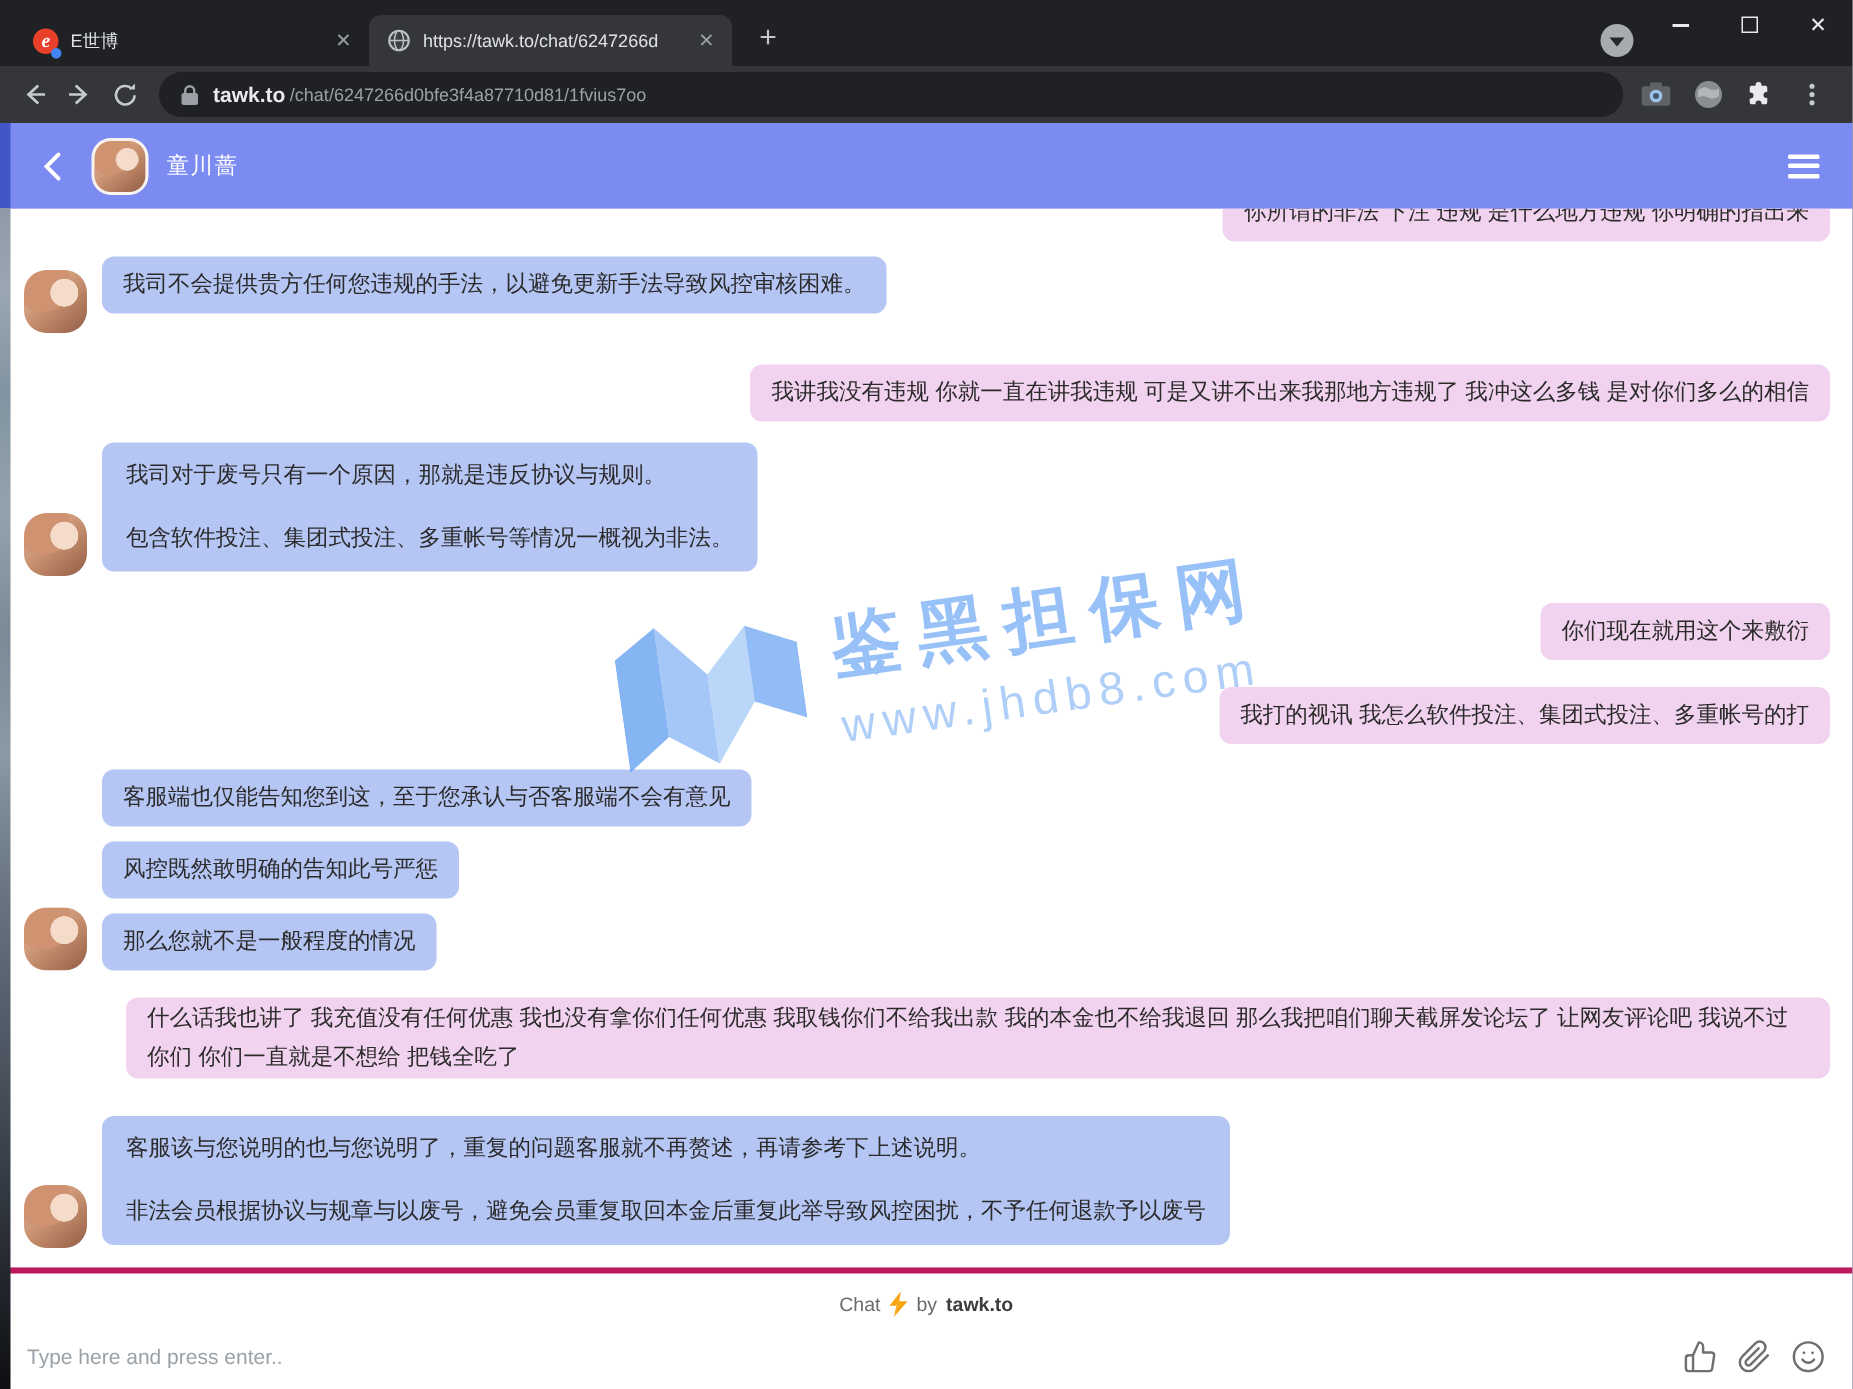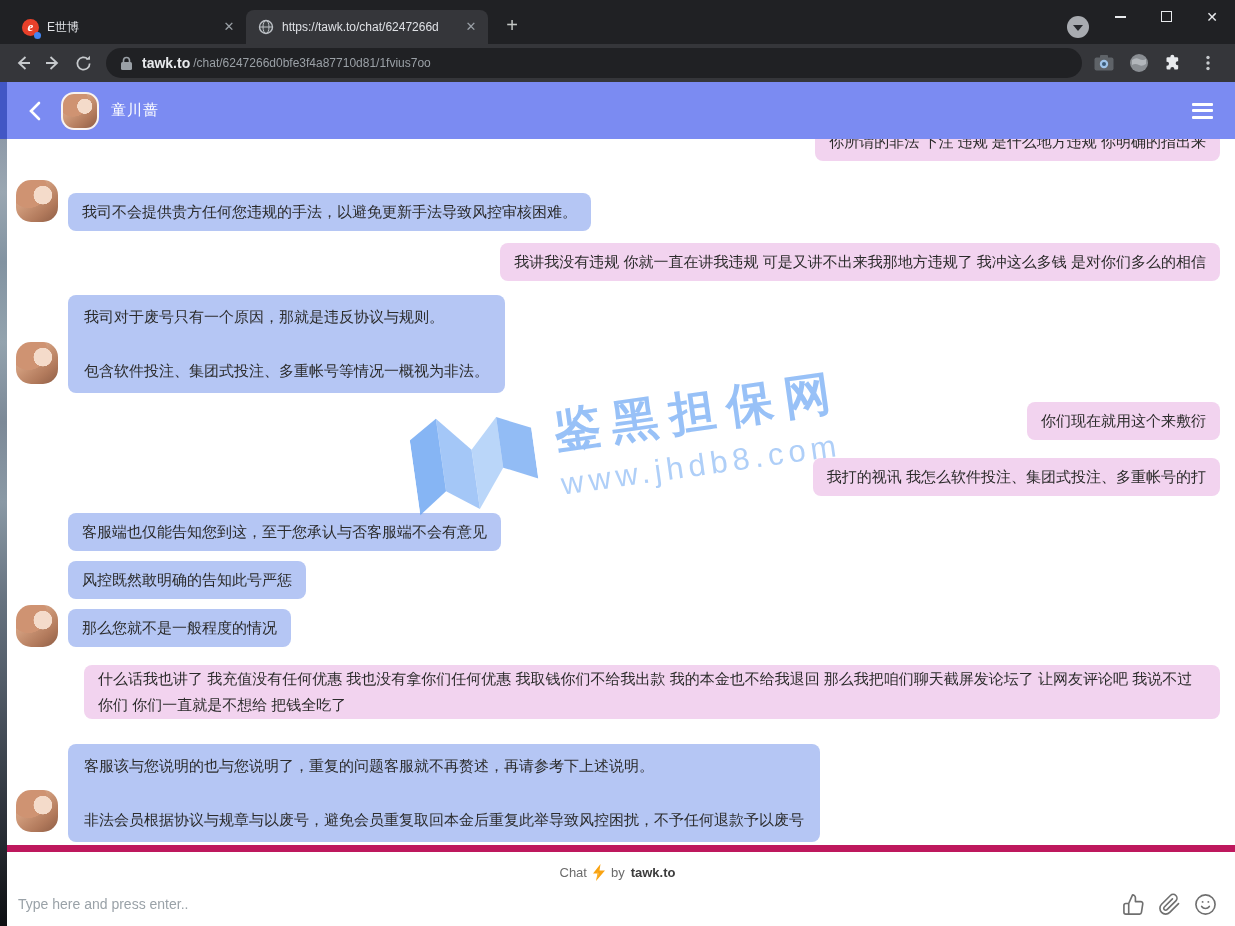--- a/index.html
+++ b/index.html
@@ -60,7 +60,7 @@
   .bubble p + p { margin-top:32px; }
   .bubble.pad-lg { padding:11px 16px; }
   .m0 { top:-16px; }
-  .m1 { top:54px;border-radius:13px; }
+  .m1 { top:32px;border-radius:13px; }
   .m2 { top:104px; }
   .m3 { top:156px; }
   .m4 { top:263px; }

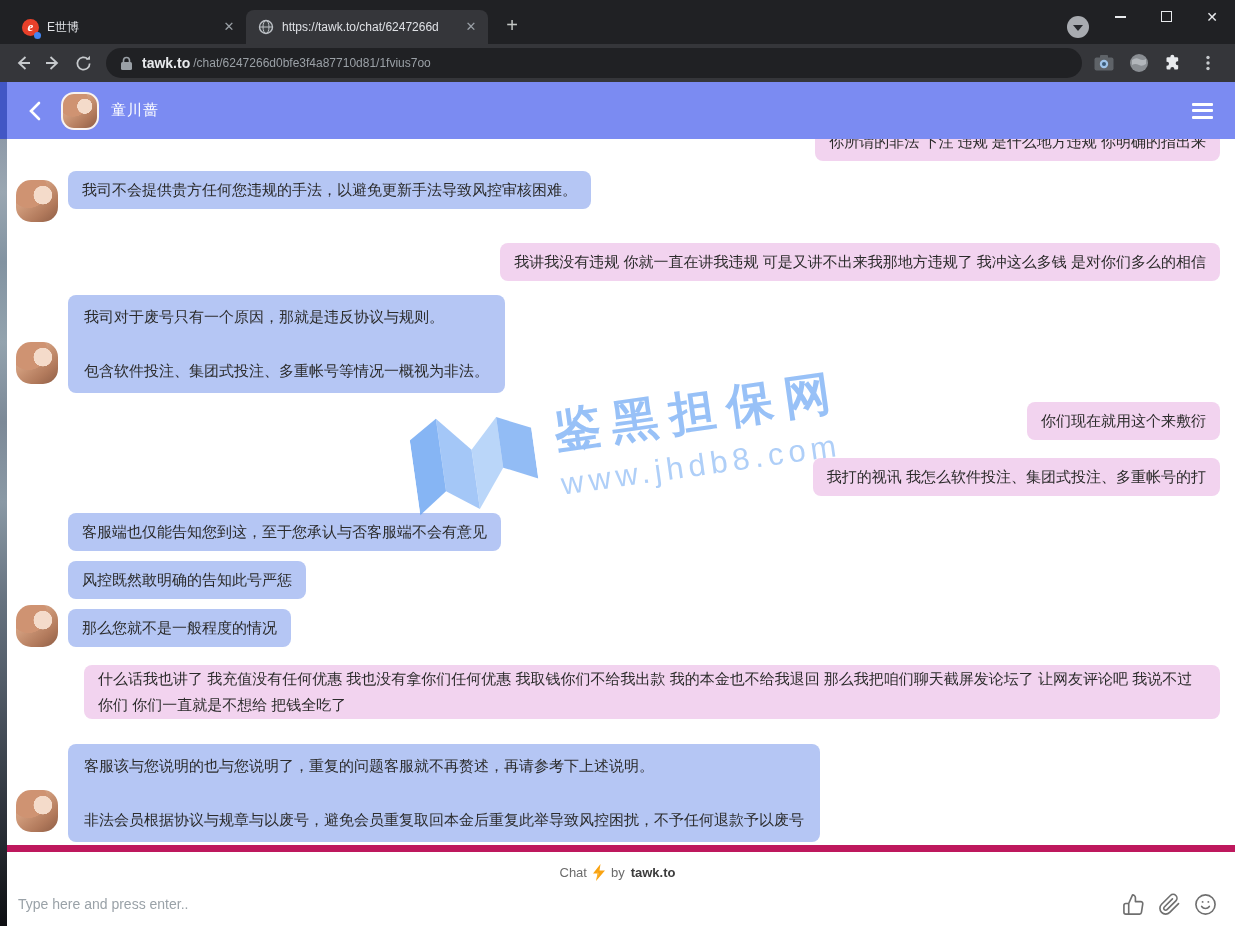--- a/index.html
+++ b/index.html
@@ -57,7 +57,7 @@
   .msg.user { right:15px; text-align:right; max-width:1150px; }
   .msg.user .bubble { background:#f2d3ef; }
   .bubble p { margin:0; }
-  .bubble p + p { margin-top:32px; }
+  .bubble p + p { margin-top:20px; }
   .bubble.pad-lg { padding:11px 16px; }
   .m0 { top:-16px; }
   .m1 { top:32px;border-radius:13px; }

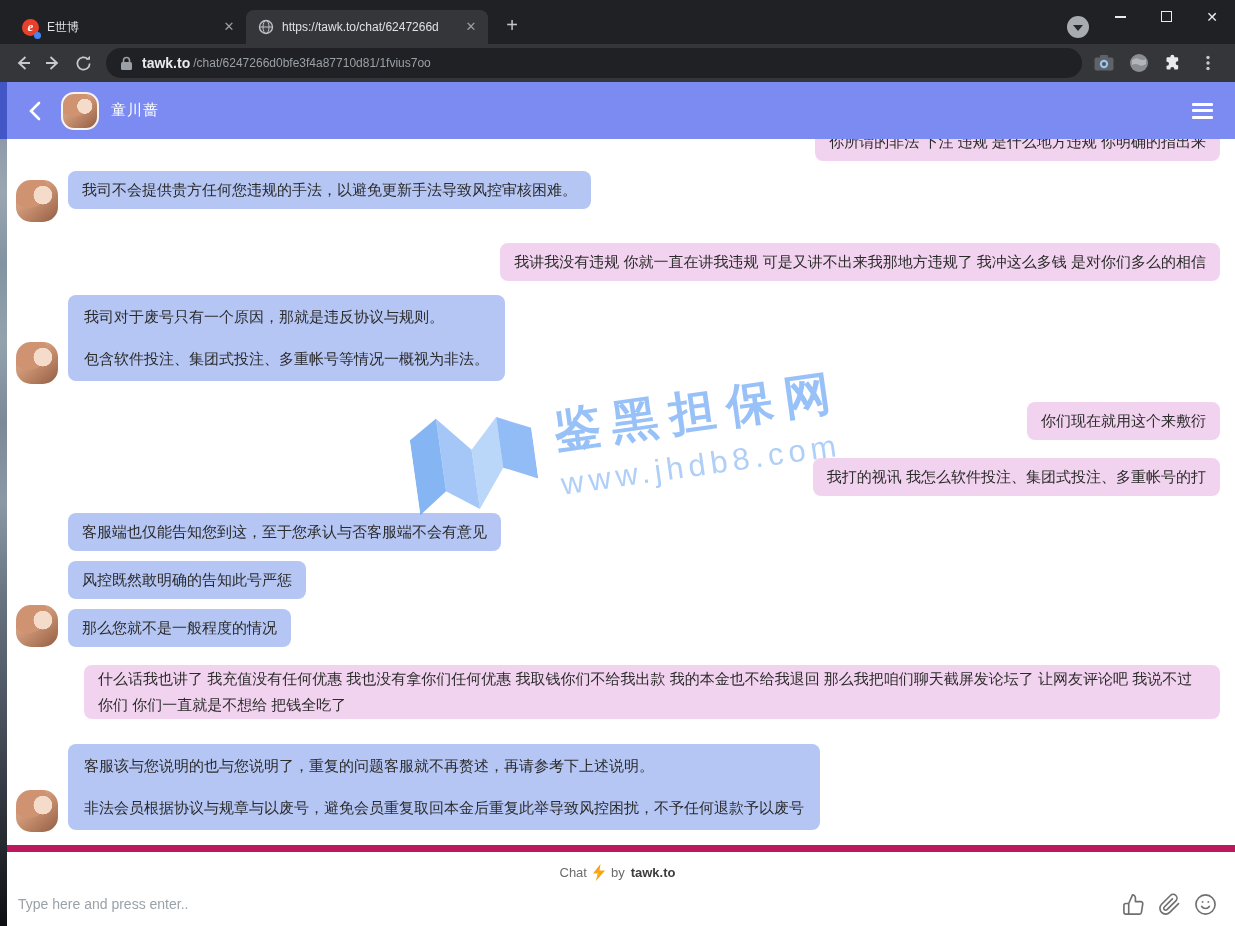--- a/index.html
+++ b/index.html
@@ -79,7 +79,7 @@
   .wm-title { font-size:47px; font-weight:bold; letter-spacing:11px; color:rgba(126,178,245,.8); white-space:nowrap; }
   .wm-url { font-size:31px; letter-spacing:5px; color:rgba(148,191,246,.75); margin-top:4px; white-space:nowrap; }
 
-  #chat-footer { height:81px; background:#fff; border-top:7px solid #be185d; position:relative; }
+  #chat-footer { height:81px; background:#fff; border-top:4px solid #be185d; position:relative; }
   .brand-row { display:flex; justify-content:center; align-items:center; gap:6px; padding-top:12px; font-size:13px; color:#6b6b6b; }
   .brand-name { color:#3c3c3c; font-weight:bold; }
   .input-row { position:absolute; left:0; right:0; bottom:0; height:44px; display:flex; align-items:center; padding:0 18px; gap:14px; }

